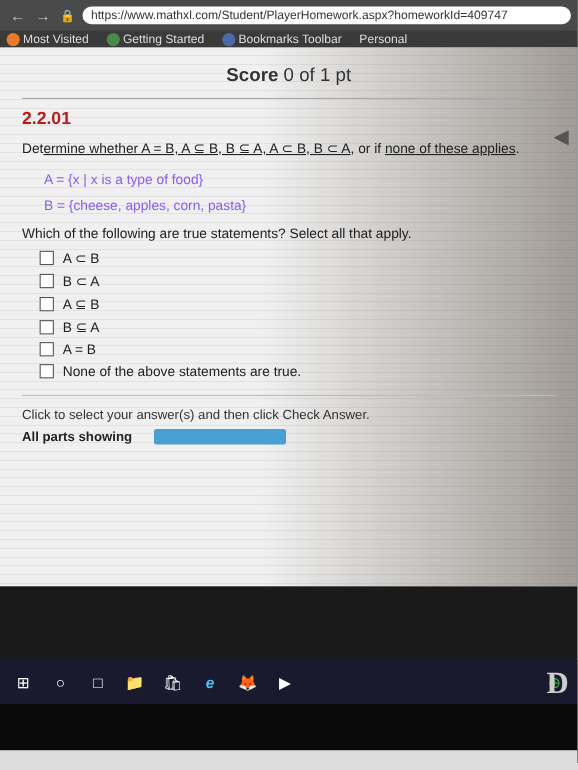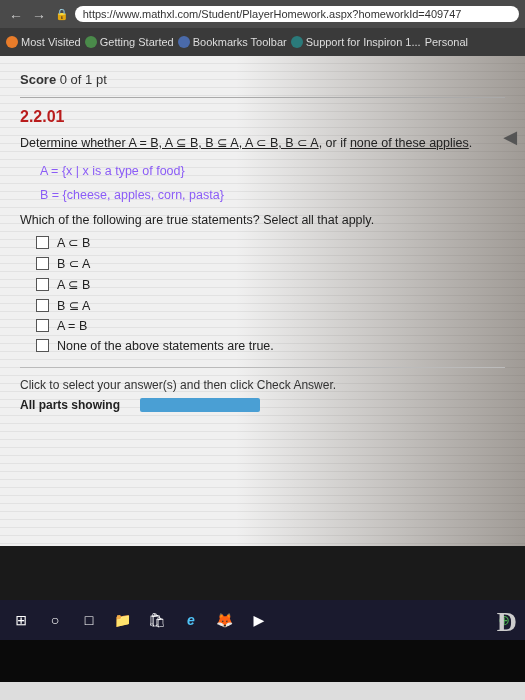--- a/index.html
+++ b/index.html
@@ -63,8 +63,8 @@
       align-items: center;
       background: #3a3a3a;
       padding: 3px 6px;
-      height: 28px;
-      gap: 4px;
+      height: 15px;
+      gap: 16px;
       font-size: 11px;
       color: #ddd;
     }

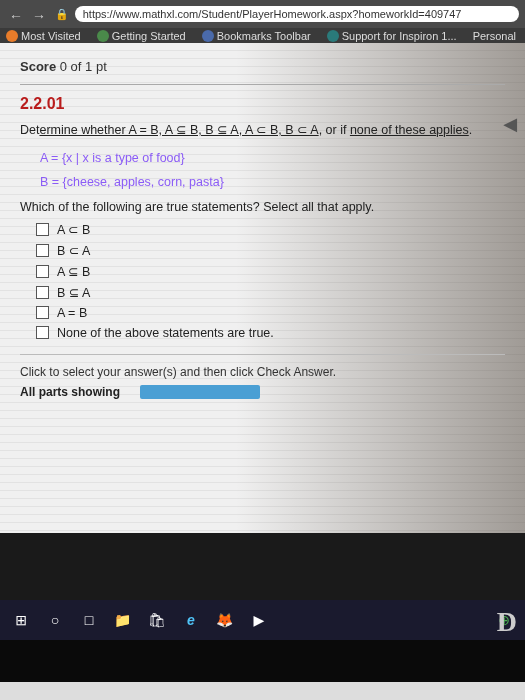--- a/index.html
+++ b/index.html
@@ -343,10 +343,6 @@
       <span>Bookmarks Toolbar</span>
     </div>
     <div class="bookmark-item">
-      <span class="bookmark-icon bm-teal"></span>
-      <span>Support for Inspiron 1...</span>
-    </div>
-    <div class="bookmark-item">
       <span>Personal</span>
     </div>
   </div>

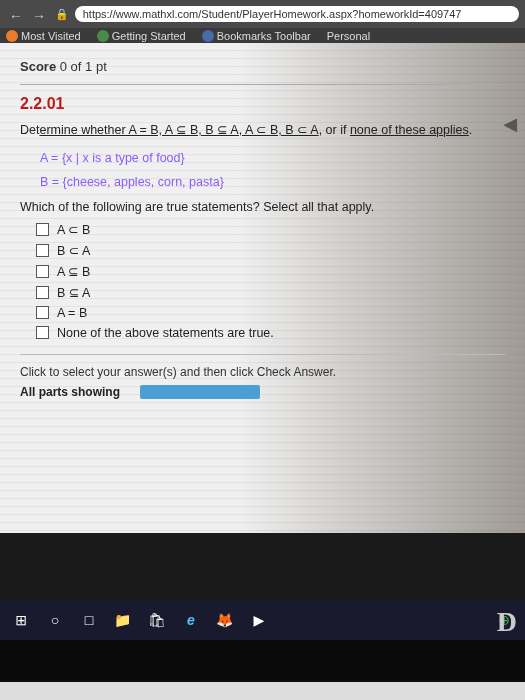--- a/index.html
+++ b/index.html
@@ -123,9 +123,10 @@
     }
 
     .score-line {
-      font-size: 13px;
+      font-size: 17px;
       color: #333;
       margin-bottom: 10px;
+      text-align: center;
     }
 
     .score-label {

